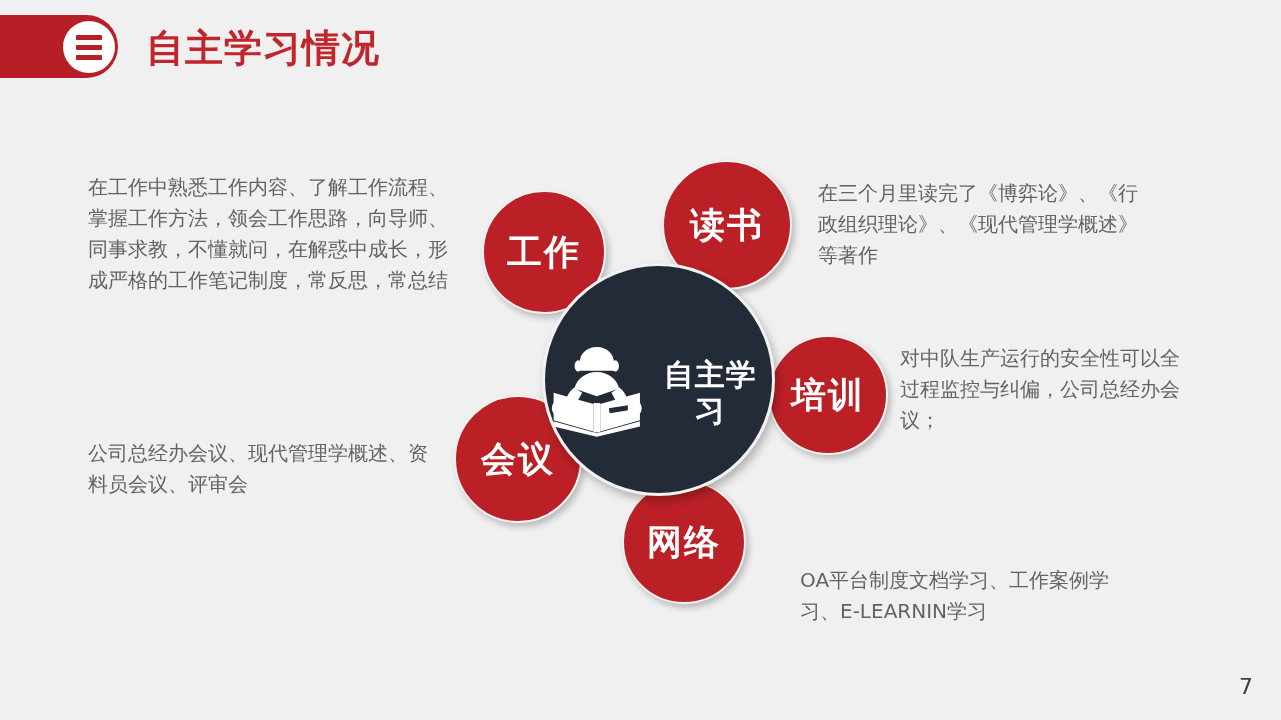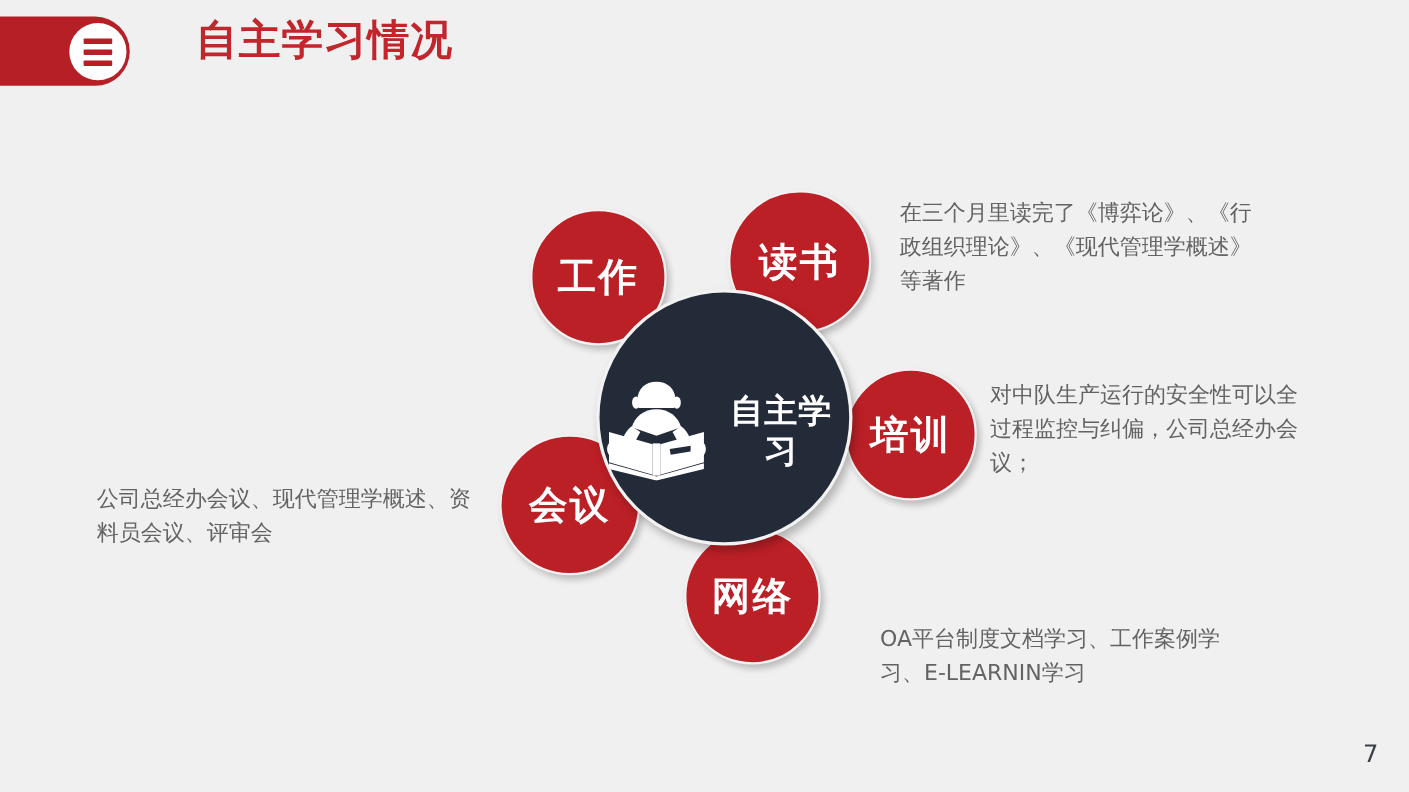--- a/index.html
+++ b/index.html
@@ -54,14 +54,13 @@
   .header-title {
     position: absolute;
     left: 146px;
-    top: 12px;
+    top: 24px;
     font-size: 38px;
     font-weight: bold;
     color: #c0262b;
     letter-spacing: 1px;
     line-height: 48px;
     white-space: nowrap;
-    margin-left: 32px;
   }
 
   

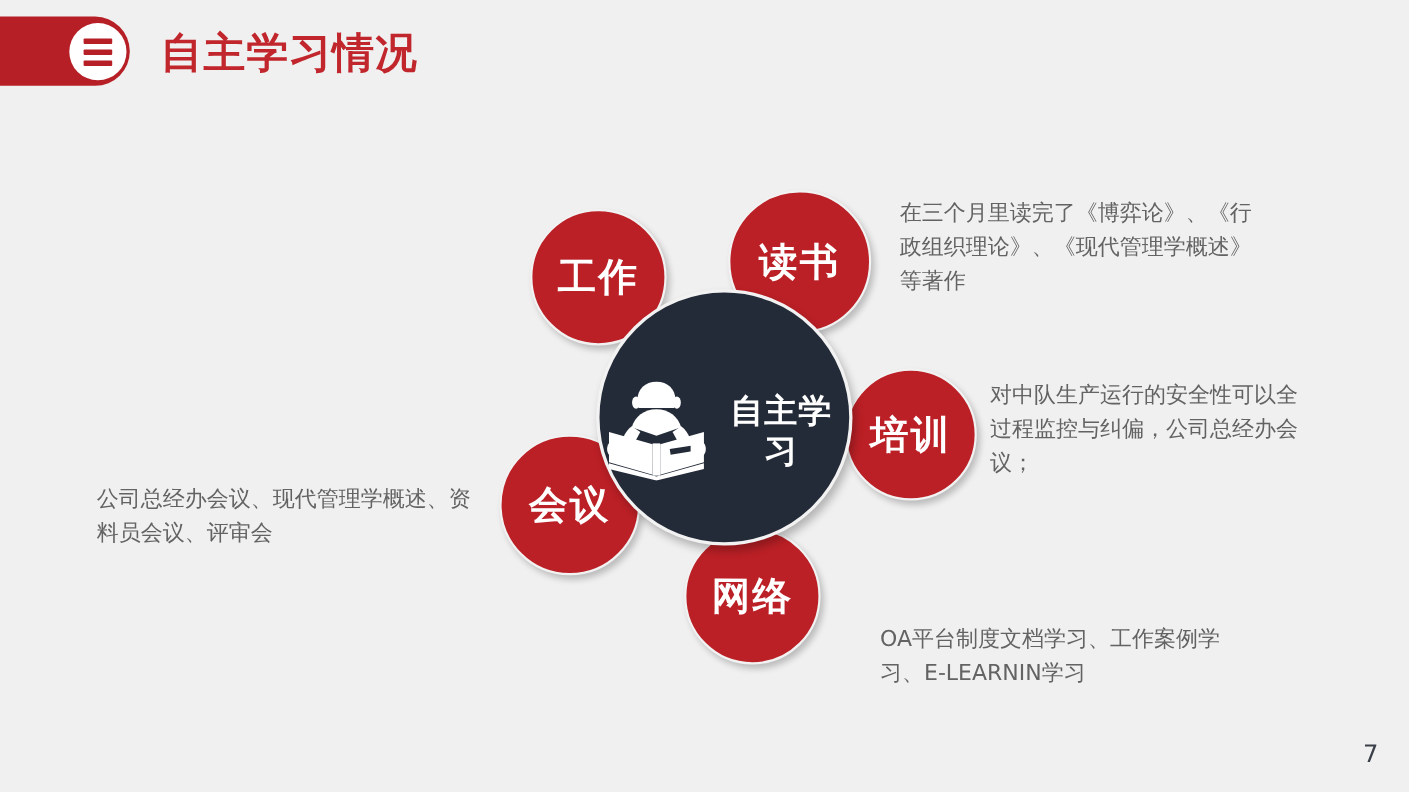--- a/index.html
+++ b/index.html
@@ -214,6 +214,7 @@
     </div>
   </div>
 
+  <div class="desc desc-work">在工作中熟悉工作内容、了解工作流程、掌握工作方法，领会工作思路，向导师、同事求教，不懂就问，在解惑中成长，形成严格的工作笔记制度，常反思，常总结</div>
   <div class="desc desc-read">在三个月里读完了《博弈论》、《行政组织理论》、《现代管理学概述》等著作</div>
   <div class="desc desc-train">对中队生产运行的安全性可以全过程监控与纠偏，公司总经办会议；</div>
   <div class="desc desc-net">OA平台制度文档学习、工作案例学习、E-LEARNIN学习</div>

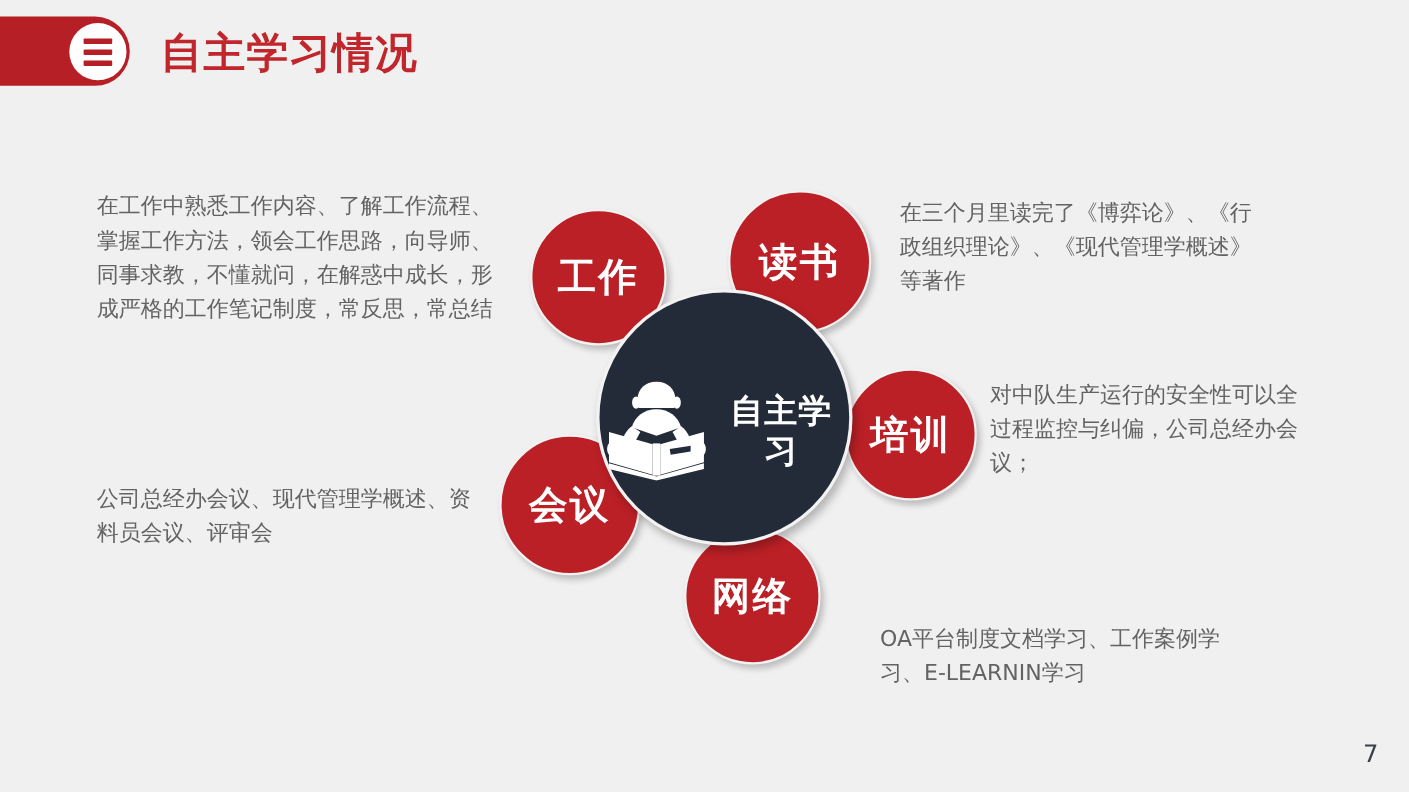--- a/index.html
+++ b/index.html
@@ -87,7 +87,7 @@
     box-sizing: border-box;
   }
   .petal.p-work    { left: 42px;  top: 35px;  width: 124px; height: 124px; }
-  .petal.p-read    { left: 222px; top: 18px;  width: 130px; height: 130px; align-items: center; }
+  .petal.p-read    { left: 222px; top: 5px;  width: 130px; height: 130px; align-items: center; }
   .petal.p-train   { left: 328px; top: 180px; width: 120px; height: 120px; }
   .petal.p-net     { left: 182px; top: 325px; width: 124px; height: 124px; }
   .petal.p-meeting { left: 14px;  top: 240px; width: 128px; height: 128px; }

